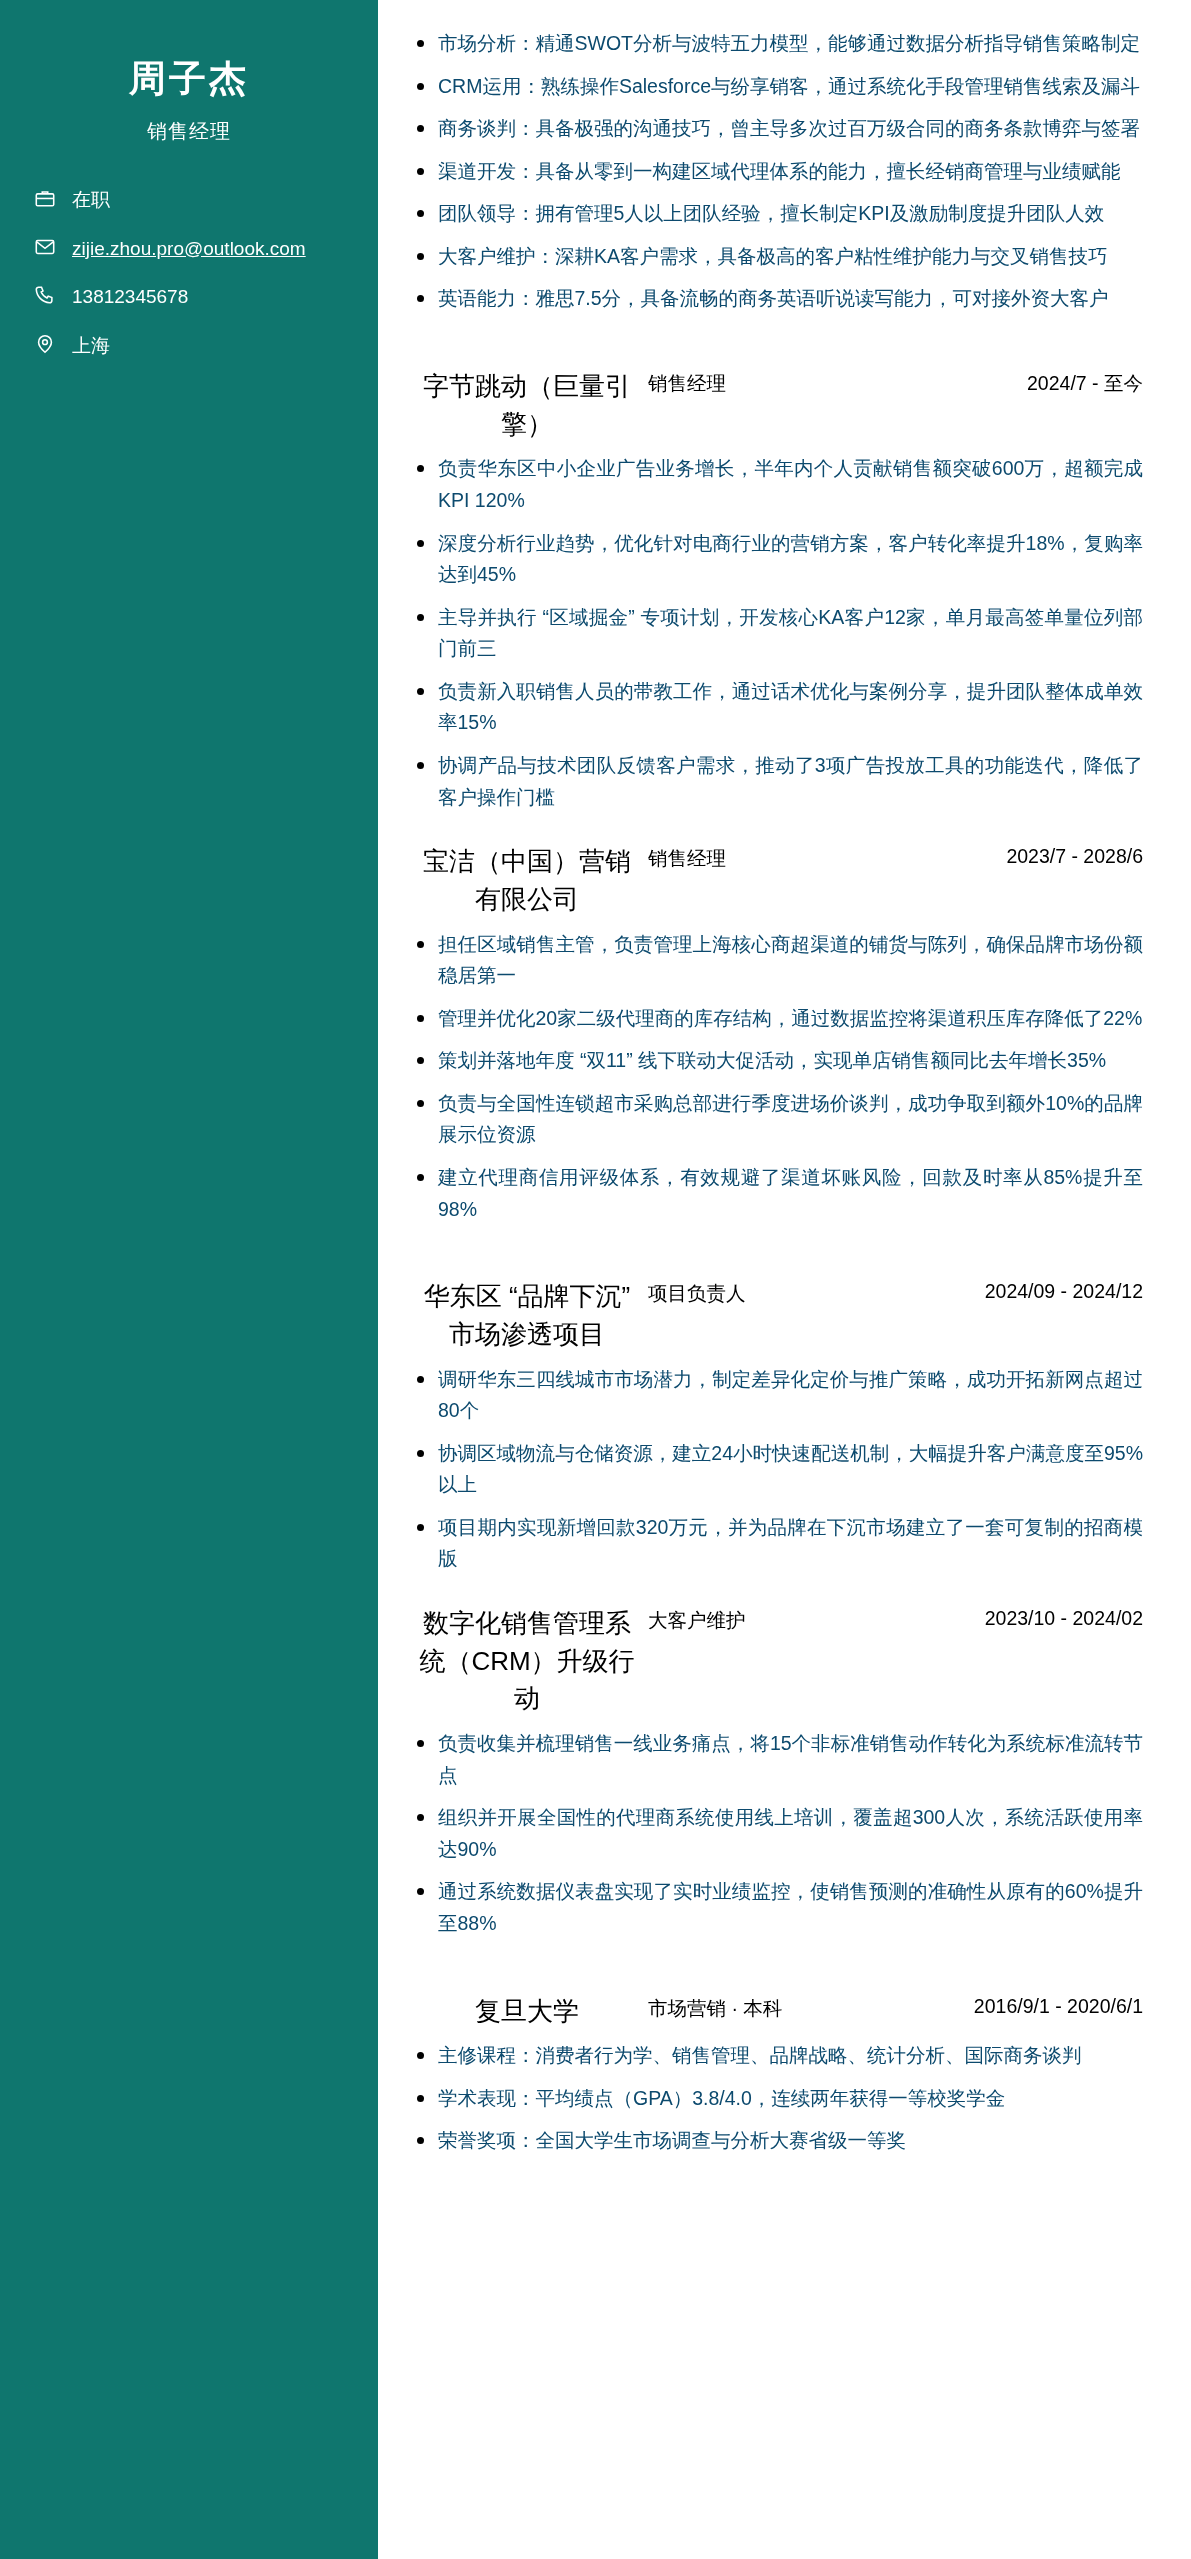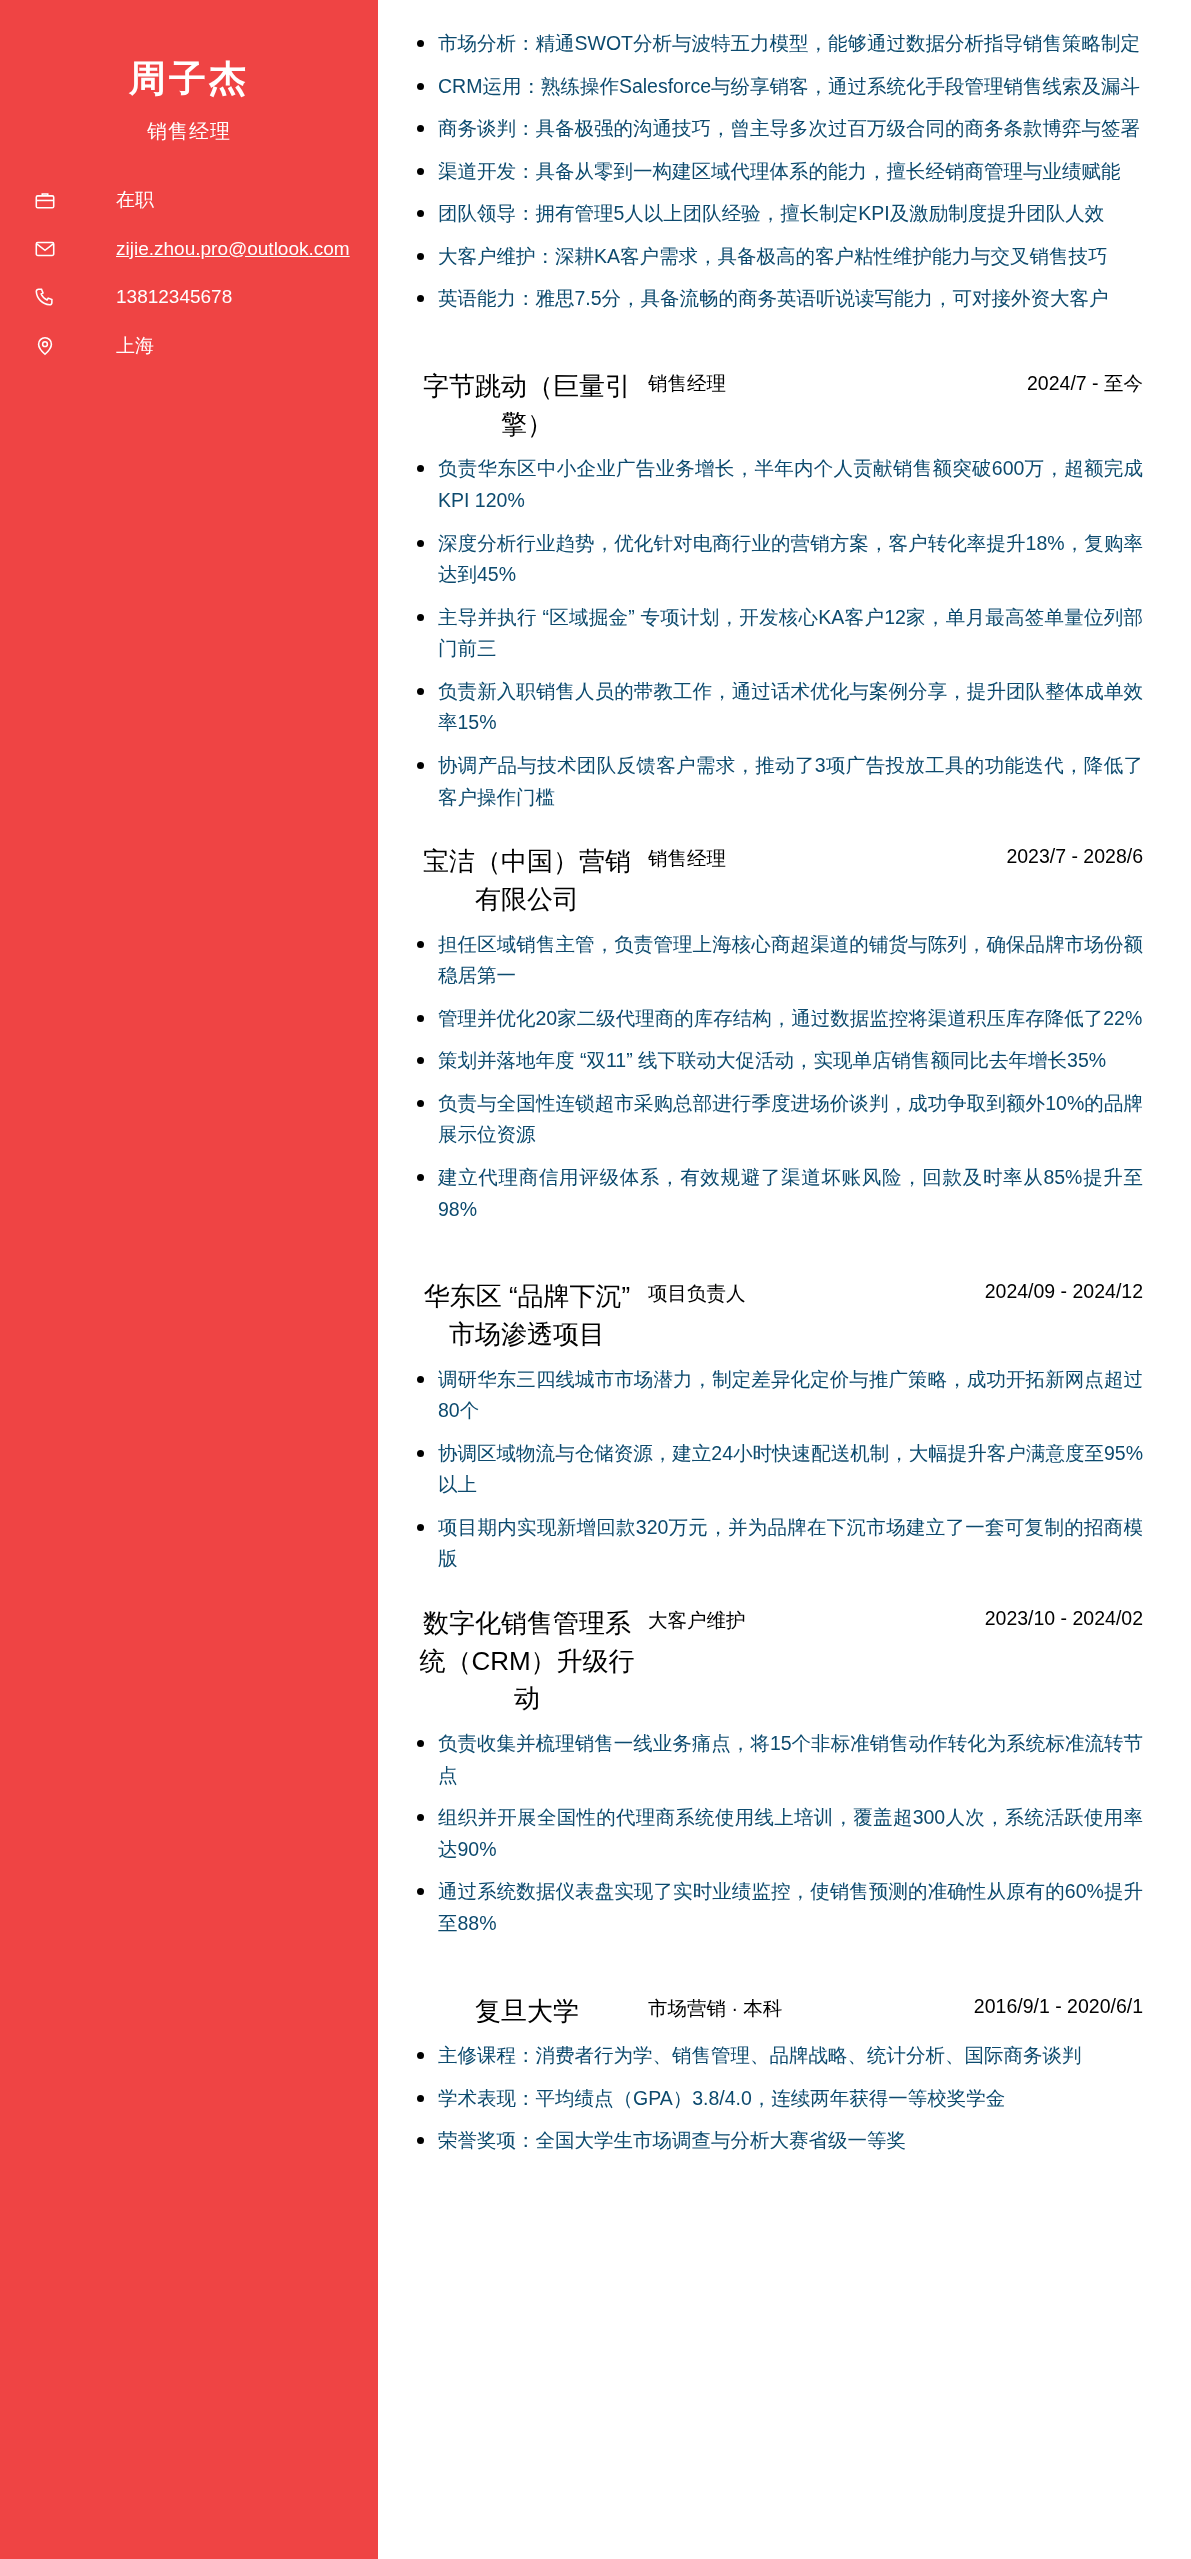--- a/index.html
+++ b/index.html
@@ -20,7 +20,7 @@
   
   .sidebar {
     width: 378px;
-    background: #ef4444;
+    background: #0f766e;
     color: #ffffff;
     padding: 40px 34px 0 34px;
     flex: 0 0 378px;

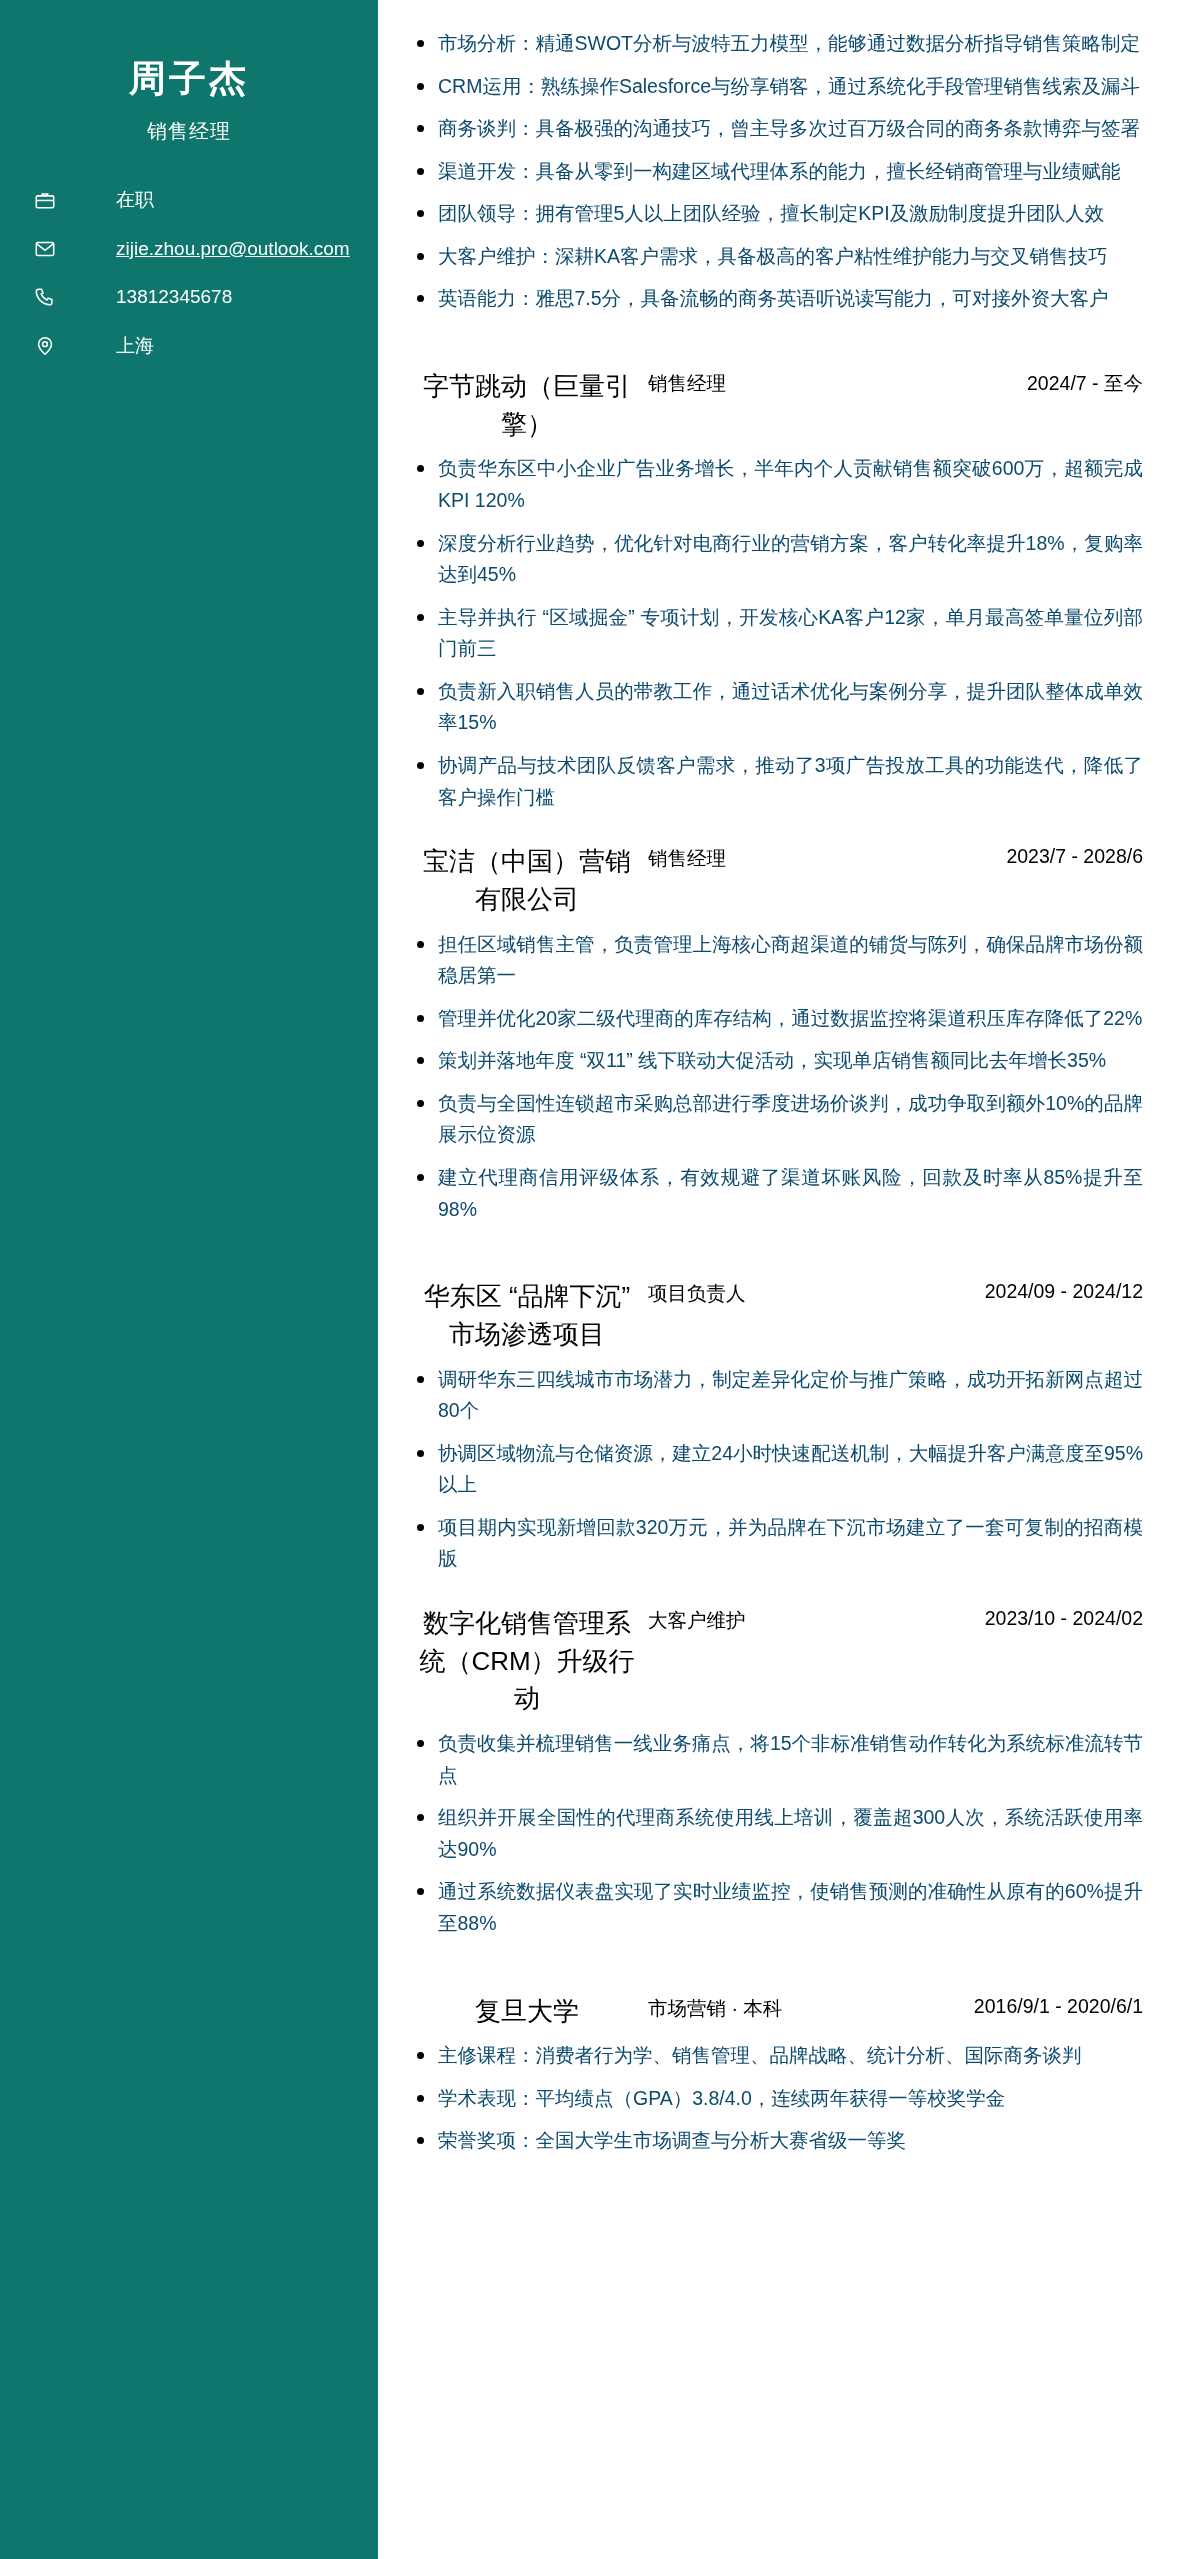--- a/index.html
+++ b/index.html
@@ -43,11 +43,10 @@
   .contact-list { margin-top: 10px; }
   .contact-item {
     display: flex;
-    align-items: center;
+    align-items: flex-start;
     margin-bottom: 22px;
     font-size: 19px;
     line-height: 1.4;
-    gap: 44px;
   }
   .contact-icon {
     width: 28px;

